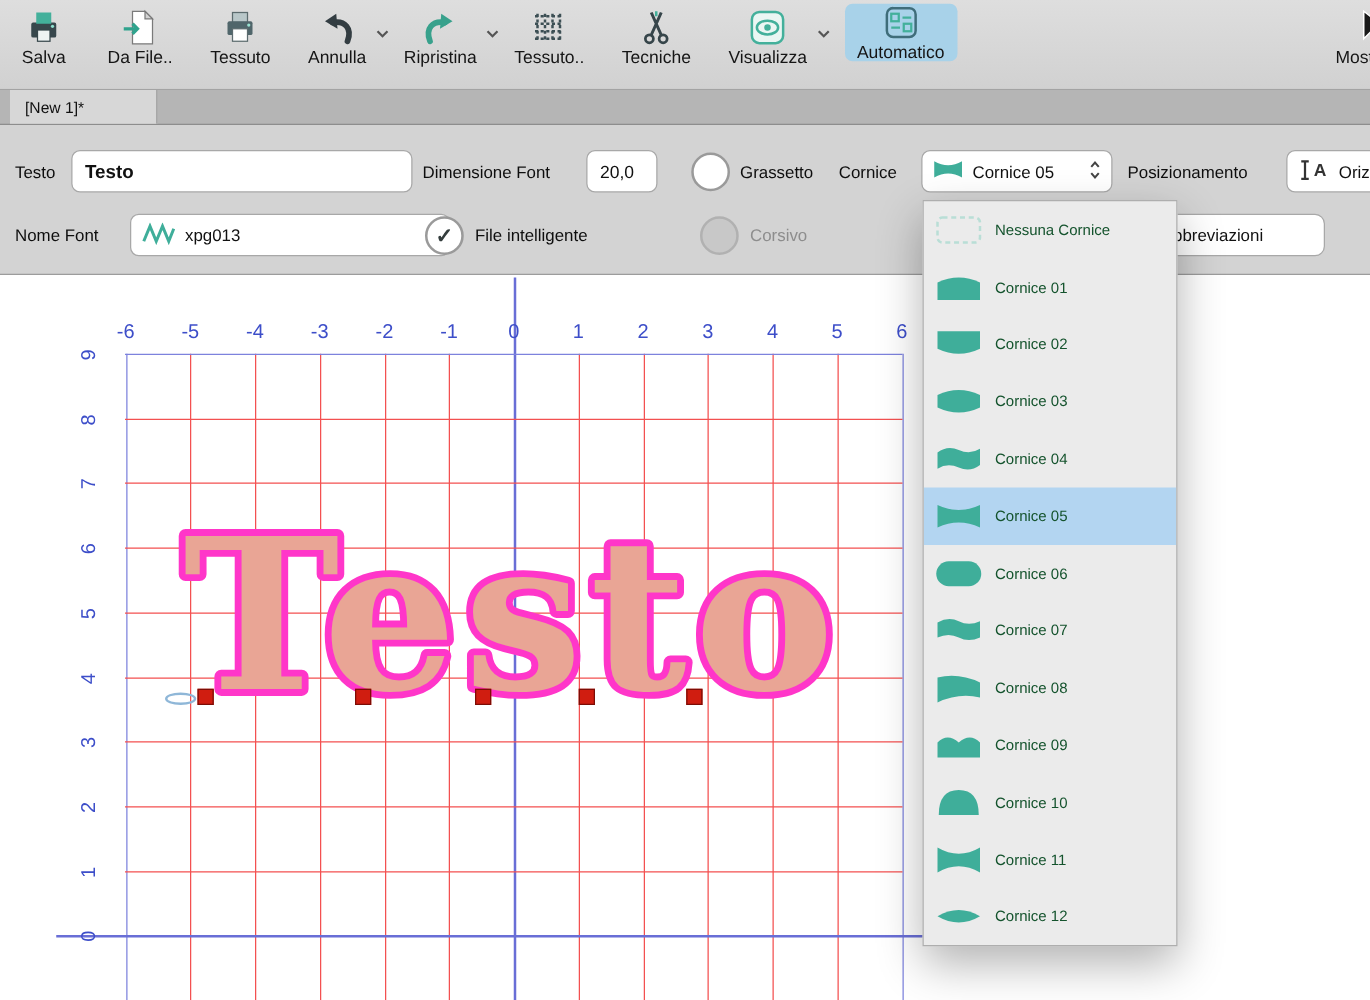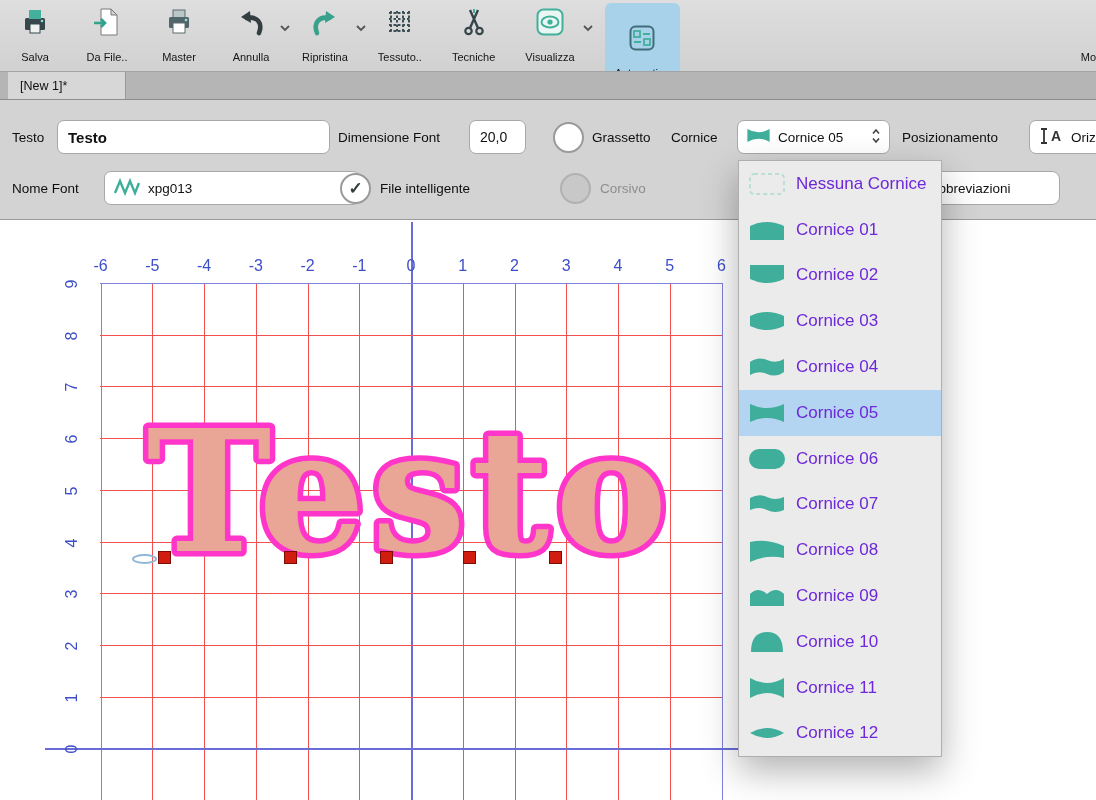--- a/index.html
+++ b/index.html
@@ -13,7 +13,7 @@
   .tb-item{position:relative;display:flex;flex-direction:column;align-items:center;min-width:42px;cursor:default}
   .tb-icon{width:30px;height:30px}
   .tb-icon svg{width:30px;height:30px;display:block}
-  .tb-label{font-size:11px;color:#151515;margin-top:14px;white-space:nowrap}
+  .tb-label{font-size:14px;color:#151515;margin-top:0;white-space:nowrap}
   .tb-item.active{background:#a8d2e9;border-radius:6px;padding:20px 10px;margin-top:-4px}
   .tb-chev{position:absolute;right:-19px;top:11px}
   .tb-item:last-child{margin-left:auto;margin-right:-30px}

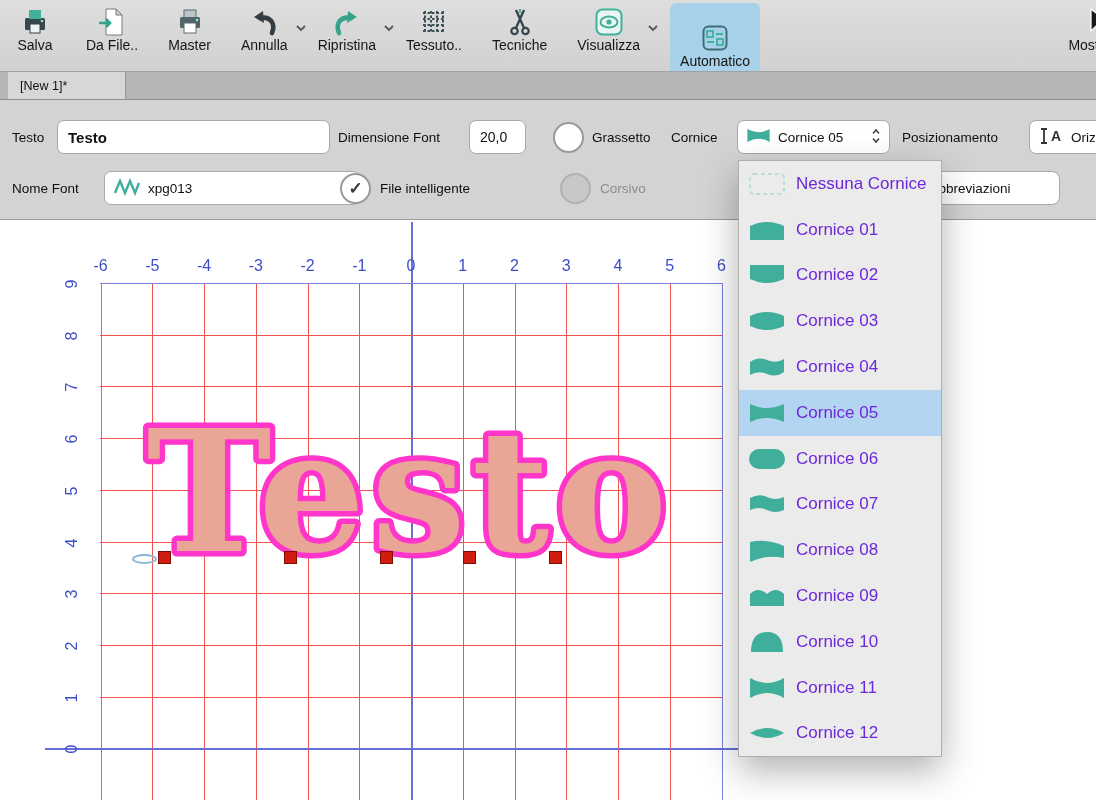--- a/index.html
+++ b/index.html
@@ -100,7 +100,7 @@
           <circle cx="22" cy="13" r="1.3" fill="#9be2d2"></circle>
         </svg>
       </div>
-      <div class="tb-label">Master</div>
+      <div class="tb-label">Tessuto</div>
     </div>
     <div class="tb-item">
       <div class="tb-icon">

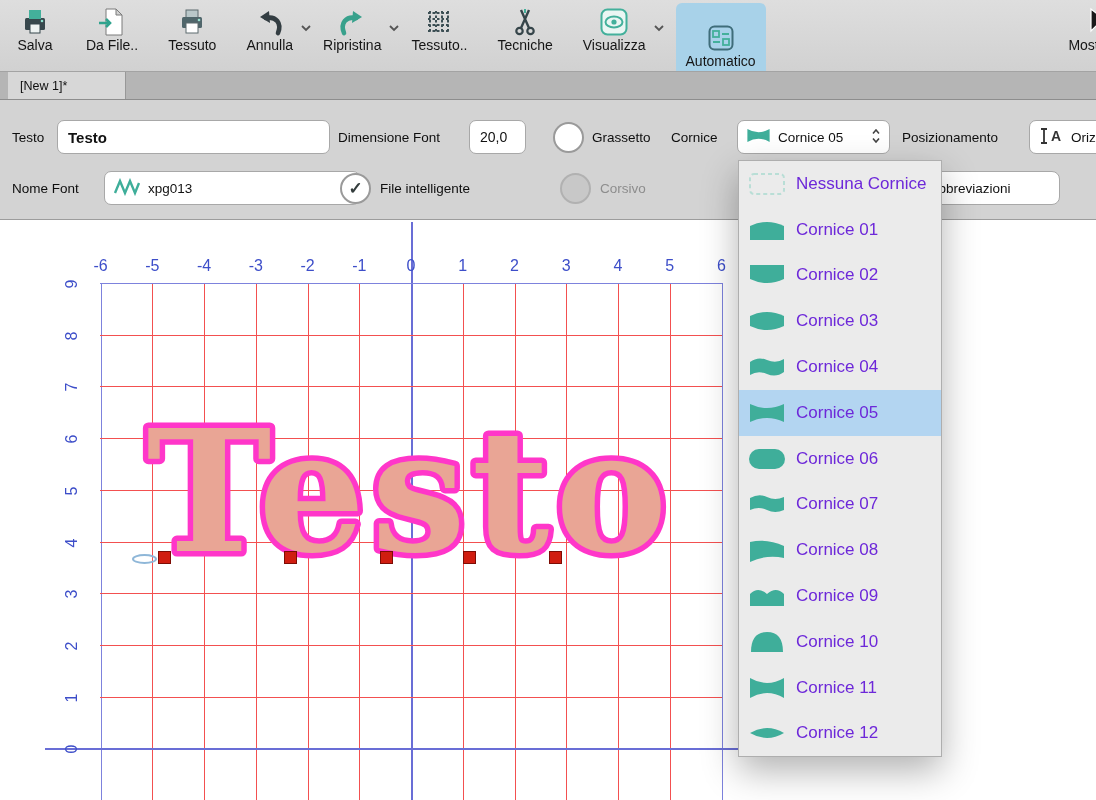--- a/index.html
+++ b/index.html
@@ -14,7 +14,7 @@
   .tb-icon{width:30px;height:30px}
   .tb-icon svg{width:30px;height:30px;display:block}
   .tb-label{font-size:14px;color:#151515;margin-top:0;white-space:nowrap}
-  .tb-item.active{background:#a8d2e9;border-radius:6px;padding:20px 10px;margin-top:-4px}
+  .tb-item.active{background:#a8d2e9;border-radius:6px;padding:0 10px;margin-top:-4px}
   .tb-chev{position:absolute;right:-19px;top:11px}
   .tb-item:last-child{margin-left:auto;margin-right:-30px}
 

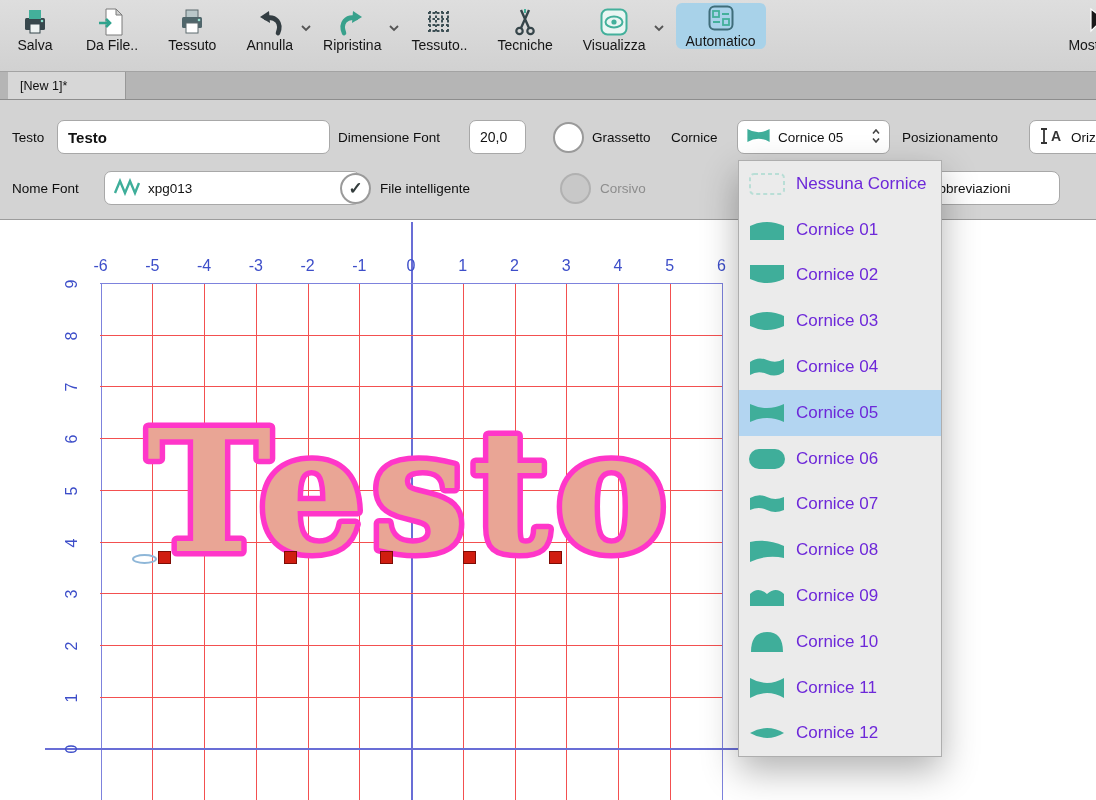--- a/index.html
+++ b/index.html
@@ -48,7 +48,7 @@
   .menu-item.selected{background:#b3d5f1}
   .mi-icon{width:40px;display:flex;justify-content:center;flex:none}
   .mi-icon svg{width:38px;height:26px;display:block}
-  .mi-label{font-size:17px;color:#6d28d9;white-space:nowrap}
+  .mi-label{font-size:12px;color:#14532d;white-space:nowrap}
 
   
   #canvas{position:absolute;top:219px;left:0;width:1096px;height:581px;background:#fff;overflow:hidden;z-index:1}

